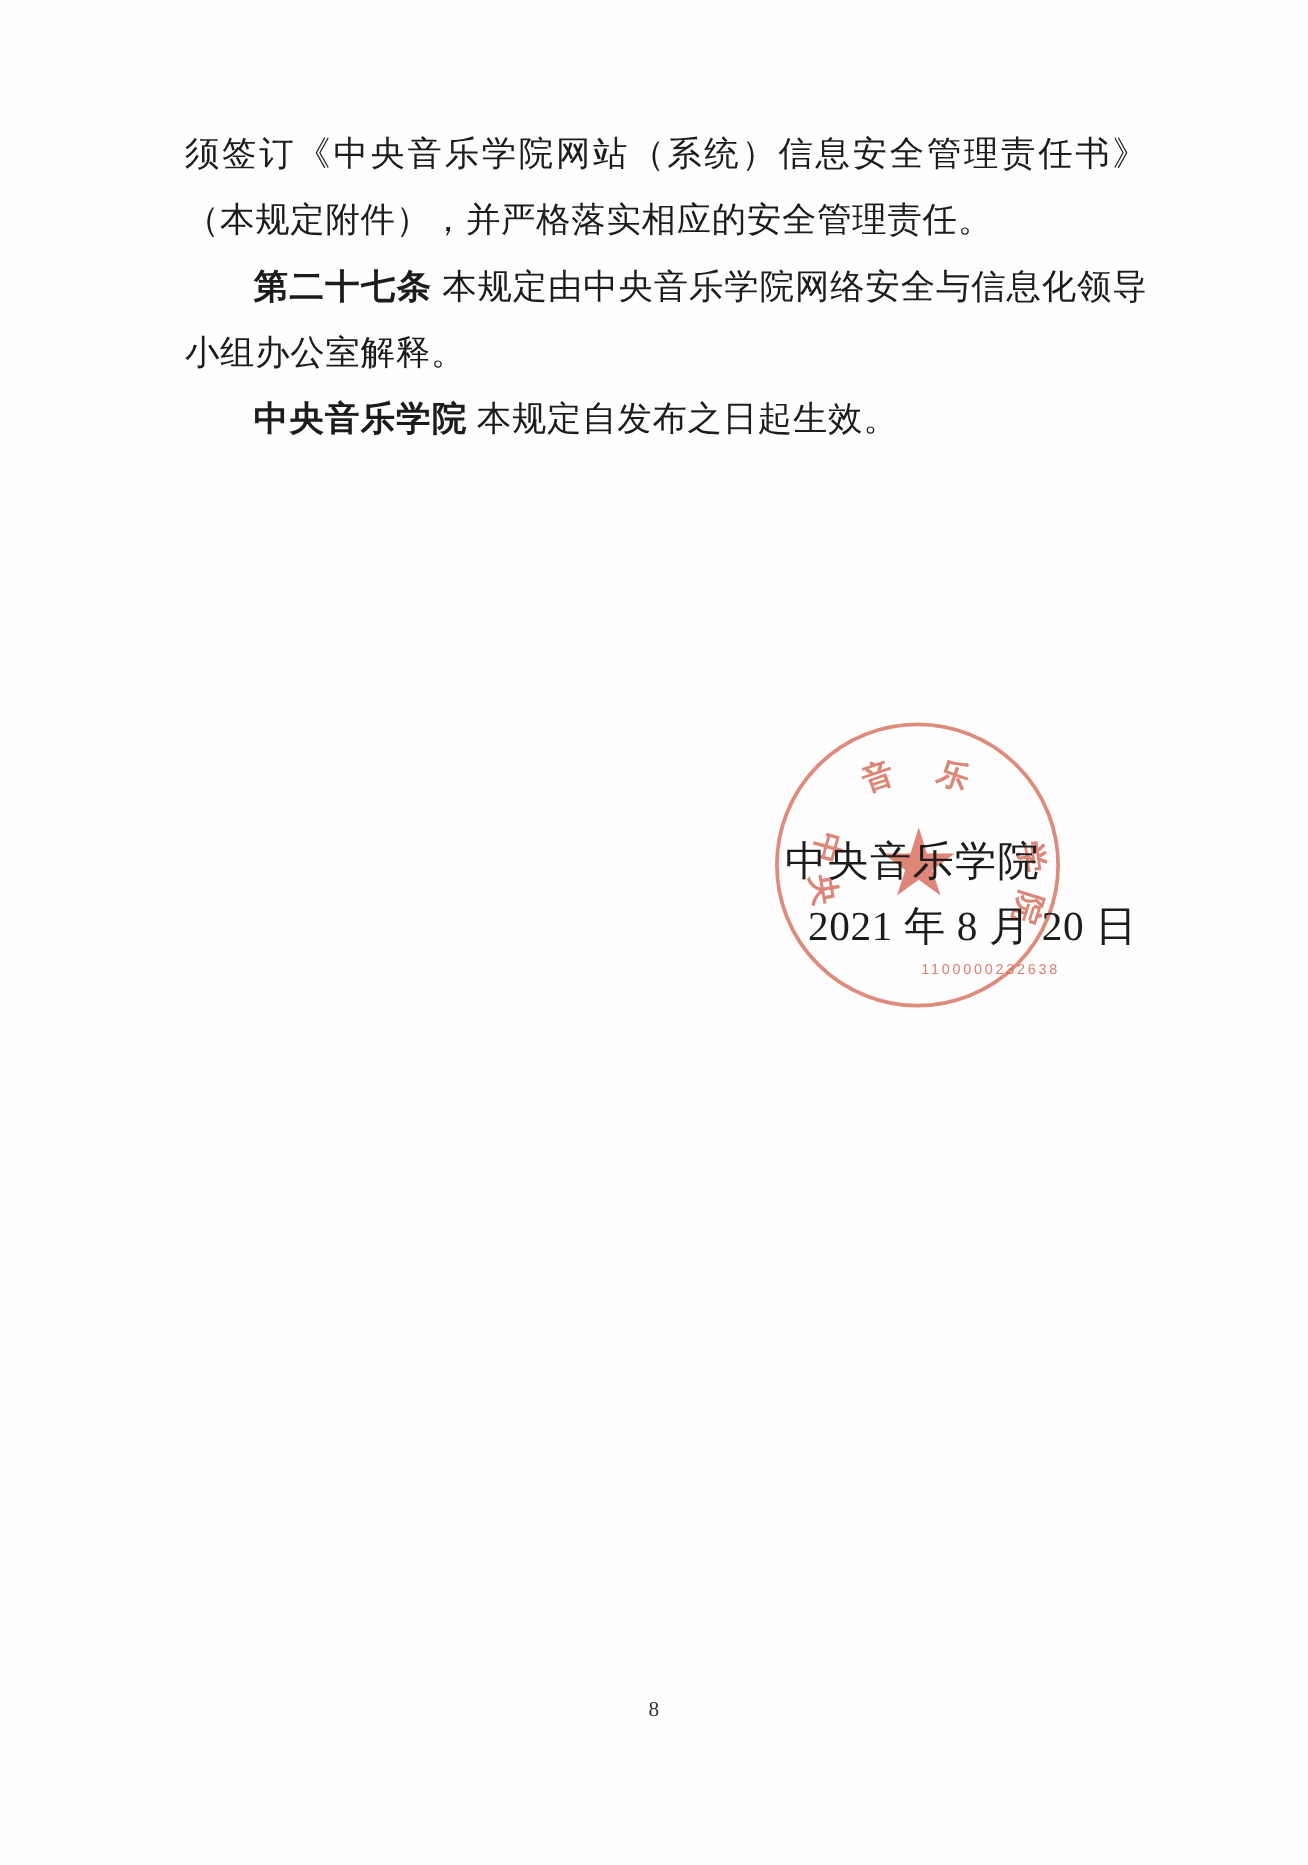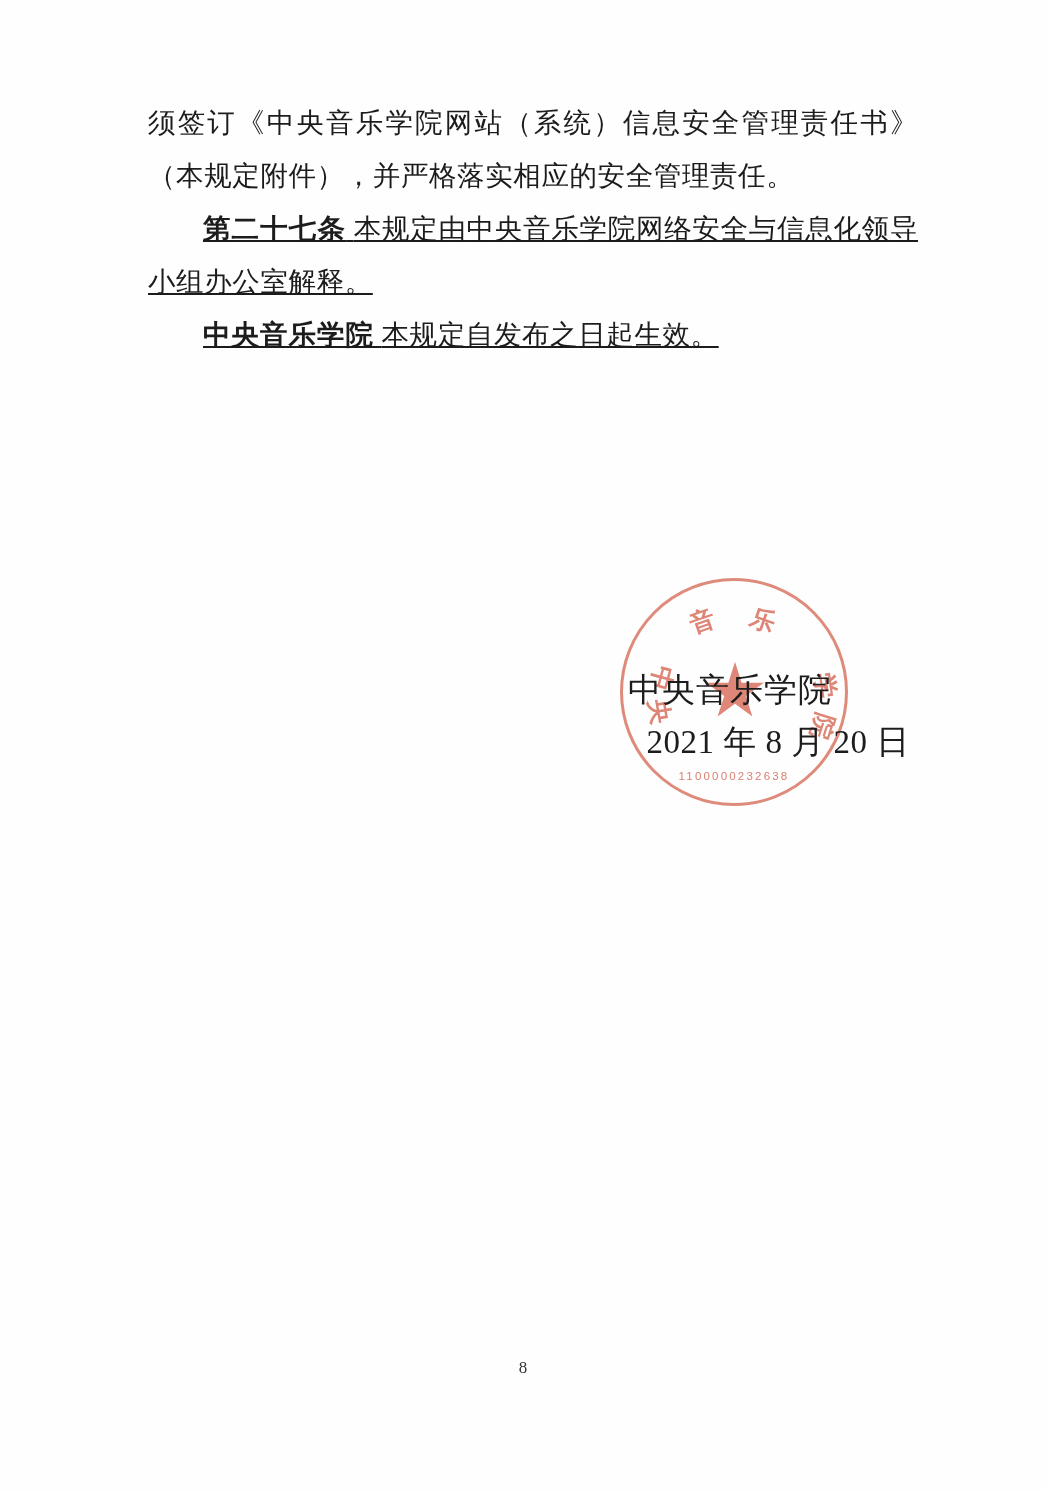--- a/index.html
+++ b/index.html
@@ -39,7 +39,6 @@
   }
   .indent {
     text-indent: 55px;
-    text-decoration: underline;
   }
   .article-label {
     font-weight: bold;

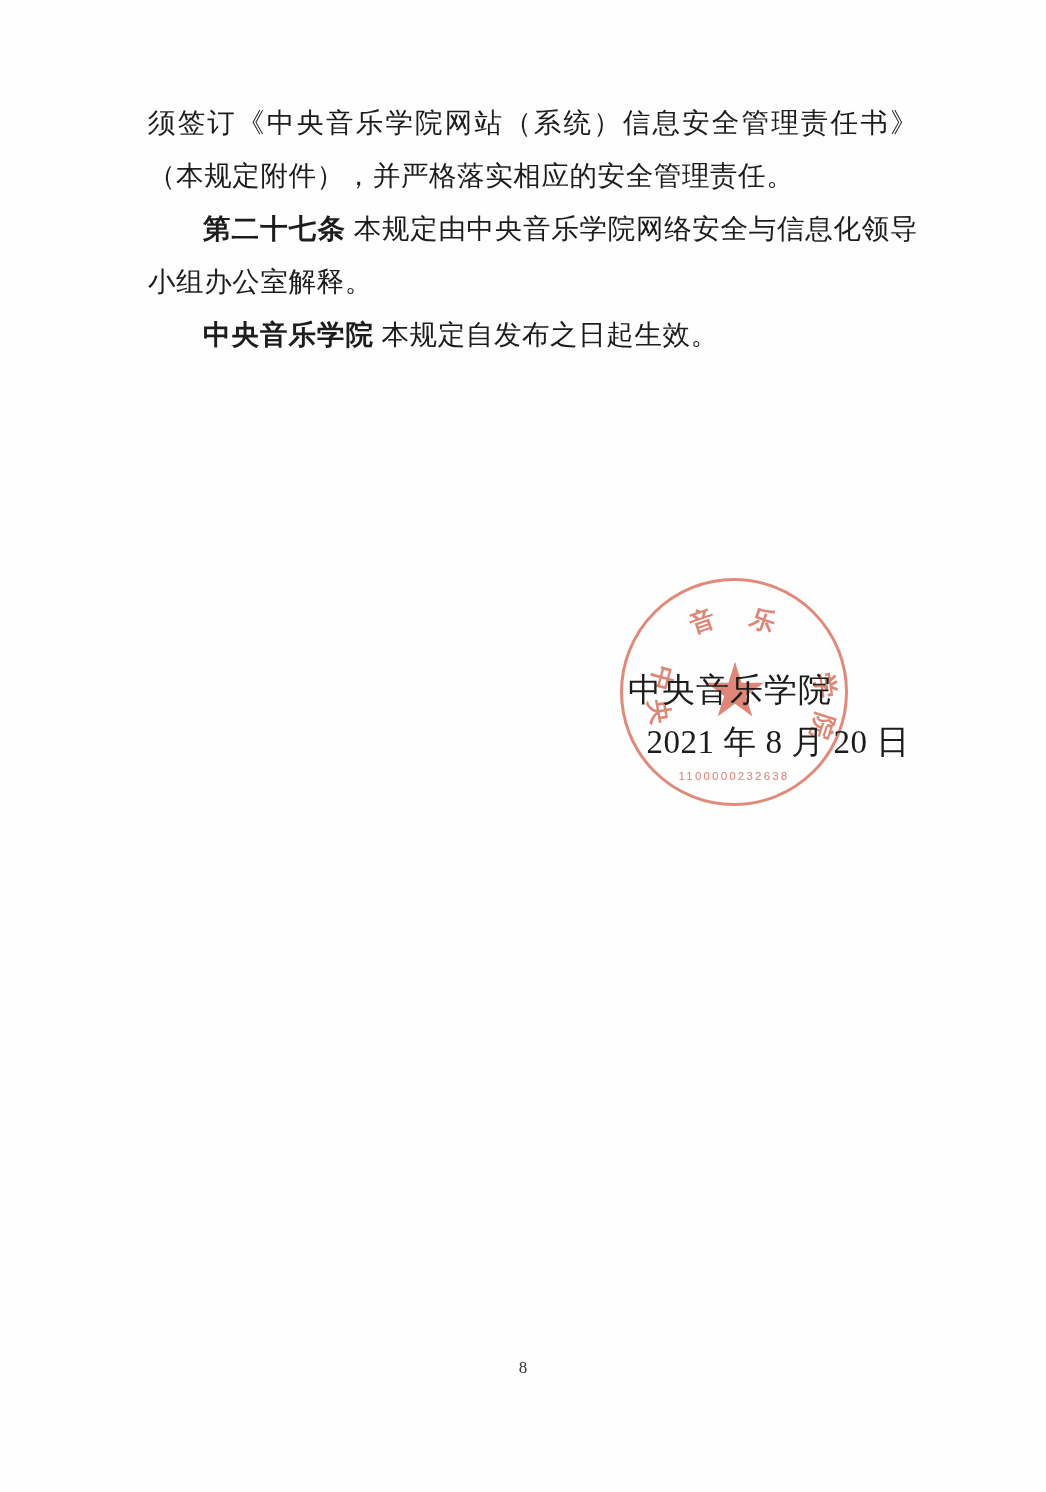--- a/index.html
+++ b/index.html
@@ -97,7 +97,7 @@
     left: 0;
     bottom: 26px;
     width: 228px;
-    text-align: center;
+    text-align: right;
     font-family: "Liberation Sans", sans-serif;
     font-size: 11.5px;
     letter-spacing: 2.2px;

